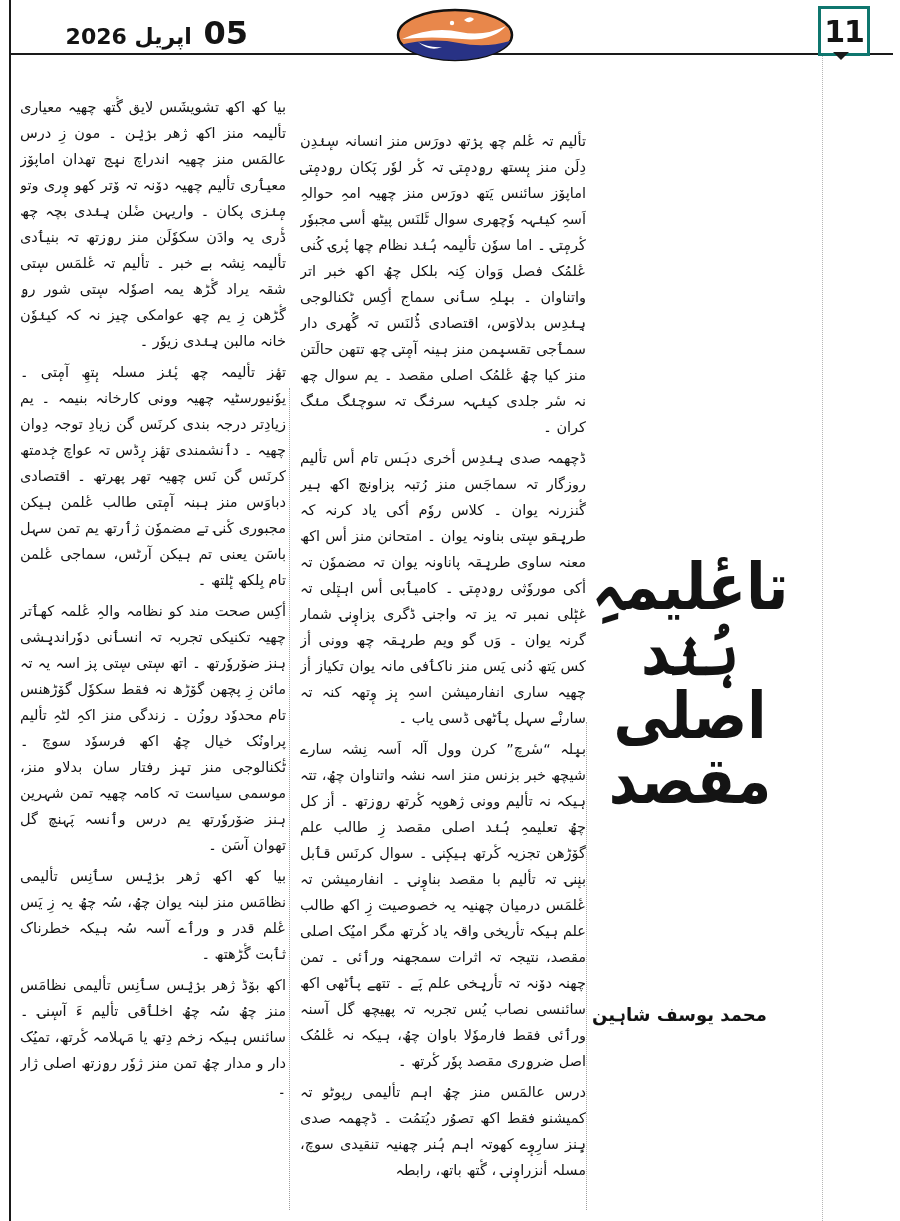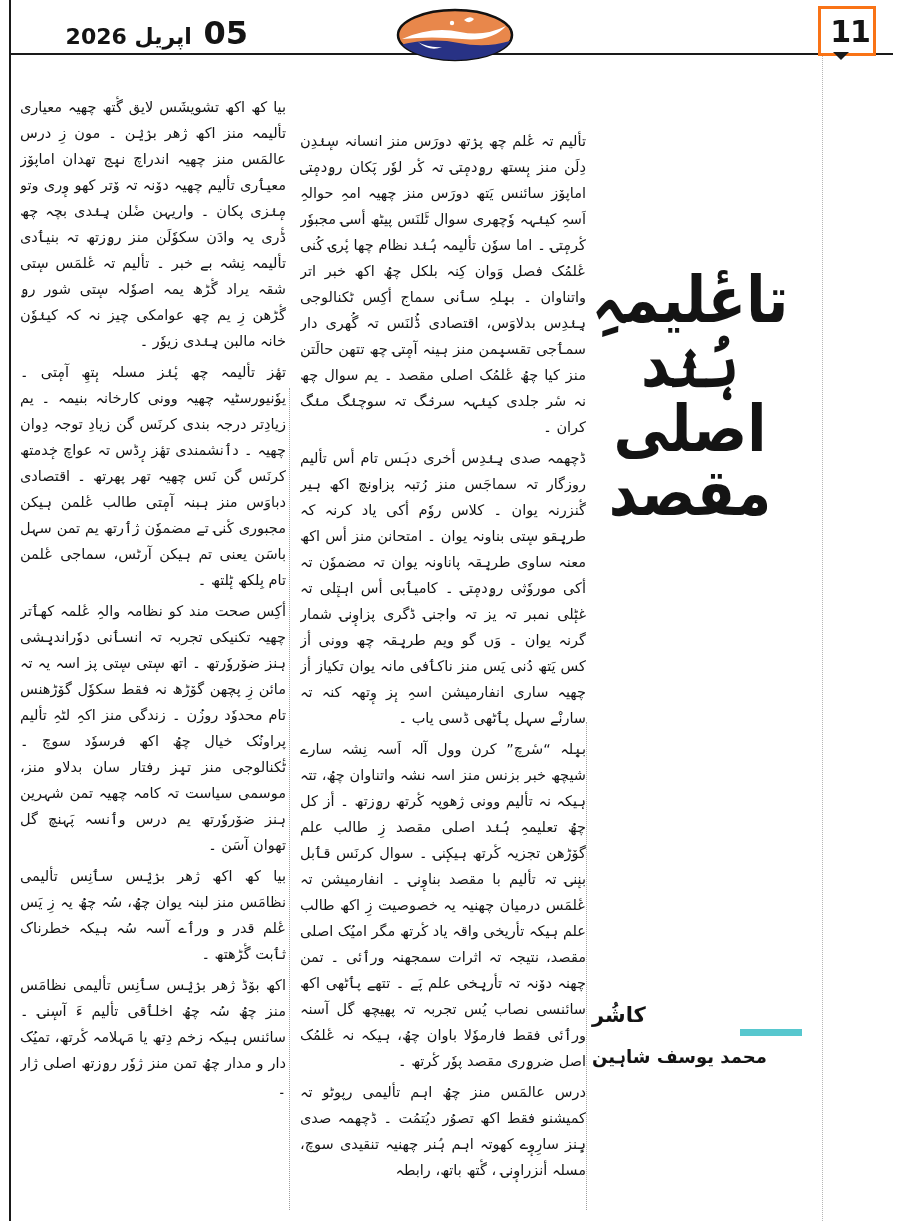--- a/index.html
+++ b/index.html
@@ -24,8 +24,8 @@
   .masthead{position:absolute;left:394px;top:6px;width:122px;height:58px;}
   .pagenum-box{
     position:absolute;left:818px;top:6px;width:46px;height:44px;background:#fff;
-    border:3px solid #f97316;display:flex;align-items:center;justify-content:center;
-    font-size:30px;font-weight:bold;letter-spacing:-1px;padding-left:6px;
+    border:3px solid #0f766e;display:flex;align-items:center;justify-content:center;
+    font-size:30px;font-weight:bold;letter-spacing:-1px;
   }
   .pagenum-arrow{
     position:absolute;left:833px;top:52px;width:0;height:0;

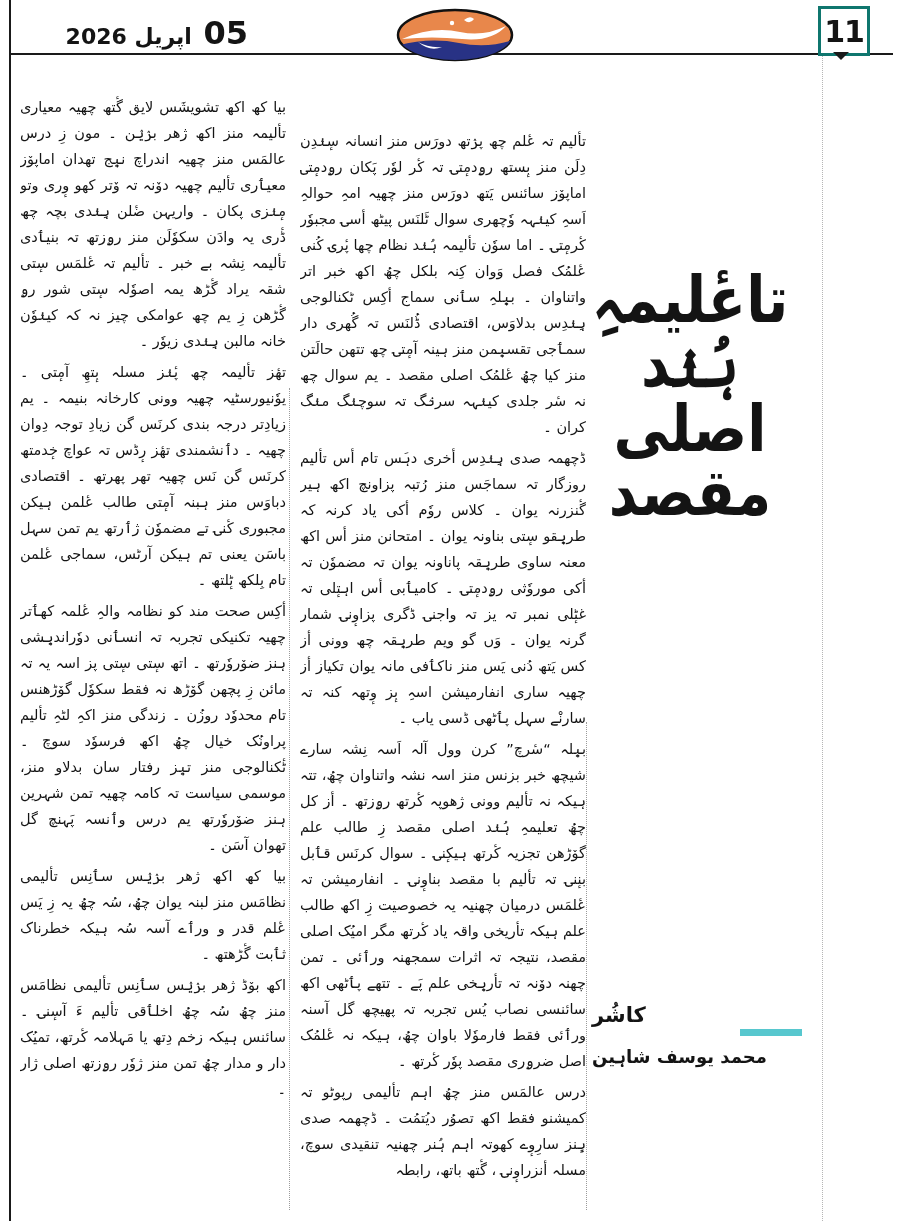--- a/index.html
+++ b/index.html
@@ -36,7 +36,7 @@
   
   .headline{
     position:absolute;left:592px;top:268px;width:196px;height:545px;
-    display:flex;flex-direction:column;justify-content:flex-start;align-items:center;
+    display:flex;flex-direction:column;justify-content:flex-end;align-items:center;
     direction:rtl;
   }
   .headline .word{

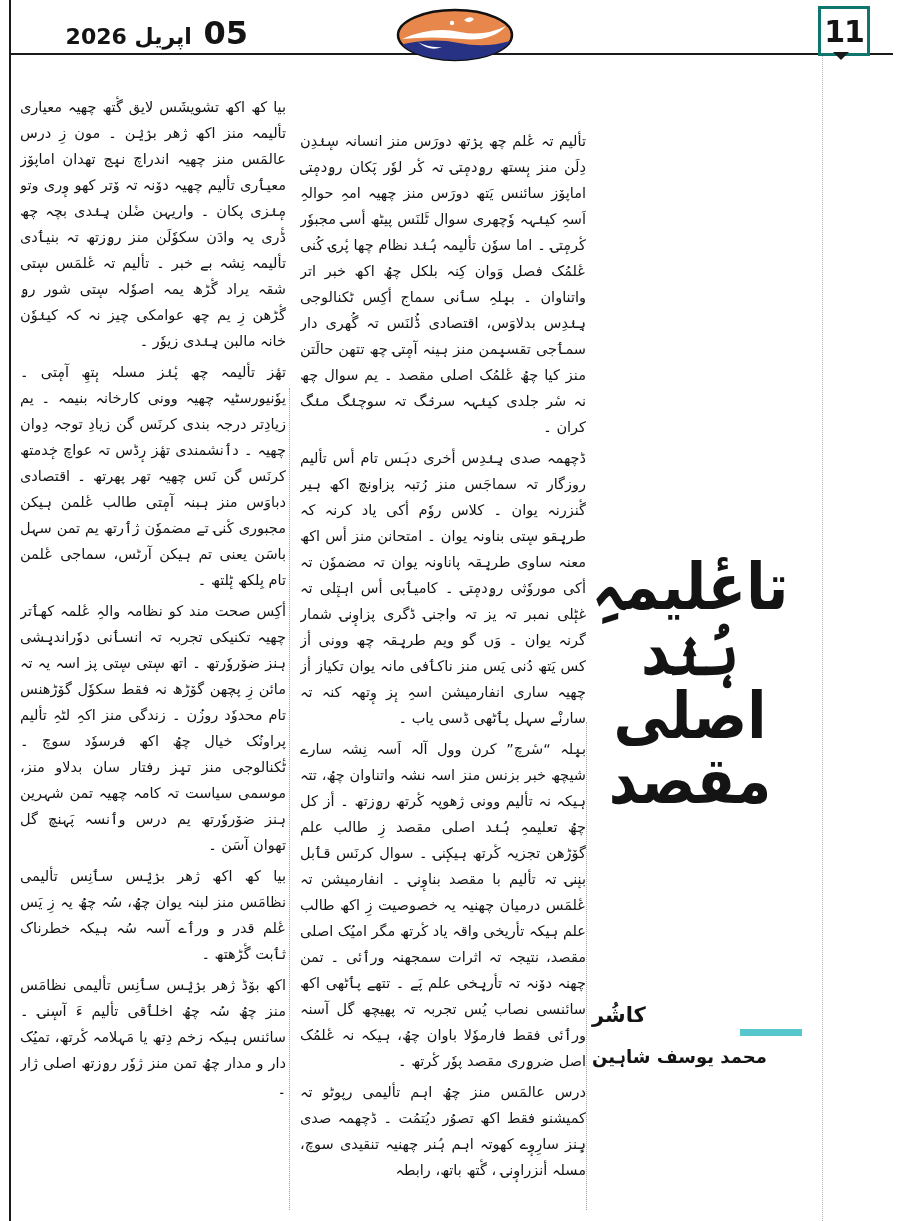--- a/index.html
+++ b/index.html
@@ -106,10 +106,6 @@
 </div>
 
 <div class="byline">
-  <div>
-    <span class="label">کاشُر</span>
-    <div class="bar"></div>
-  </div>
   <div class="name">محمد یوسف شاہین</div>
 </div>
 

